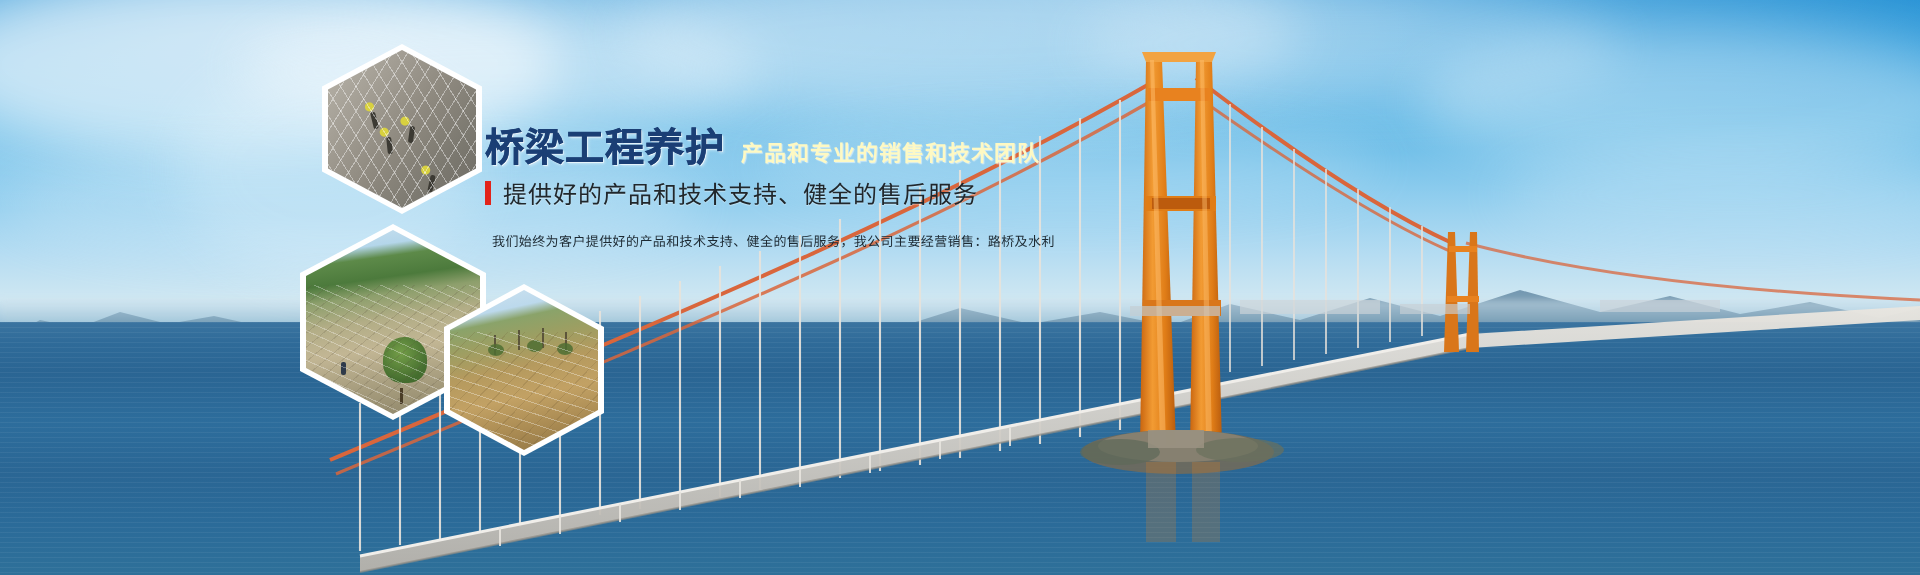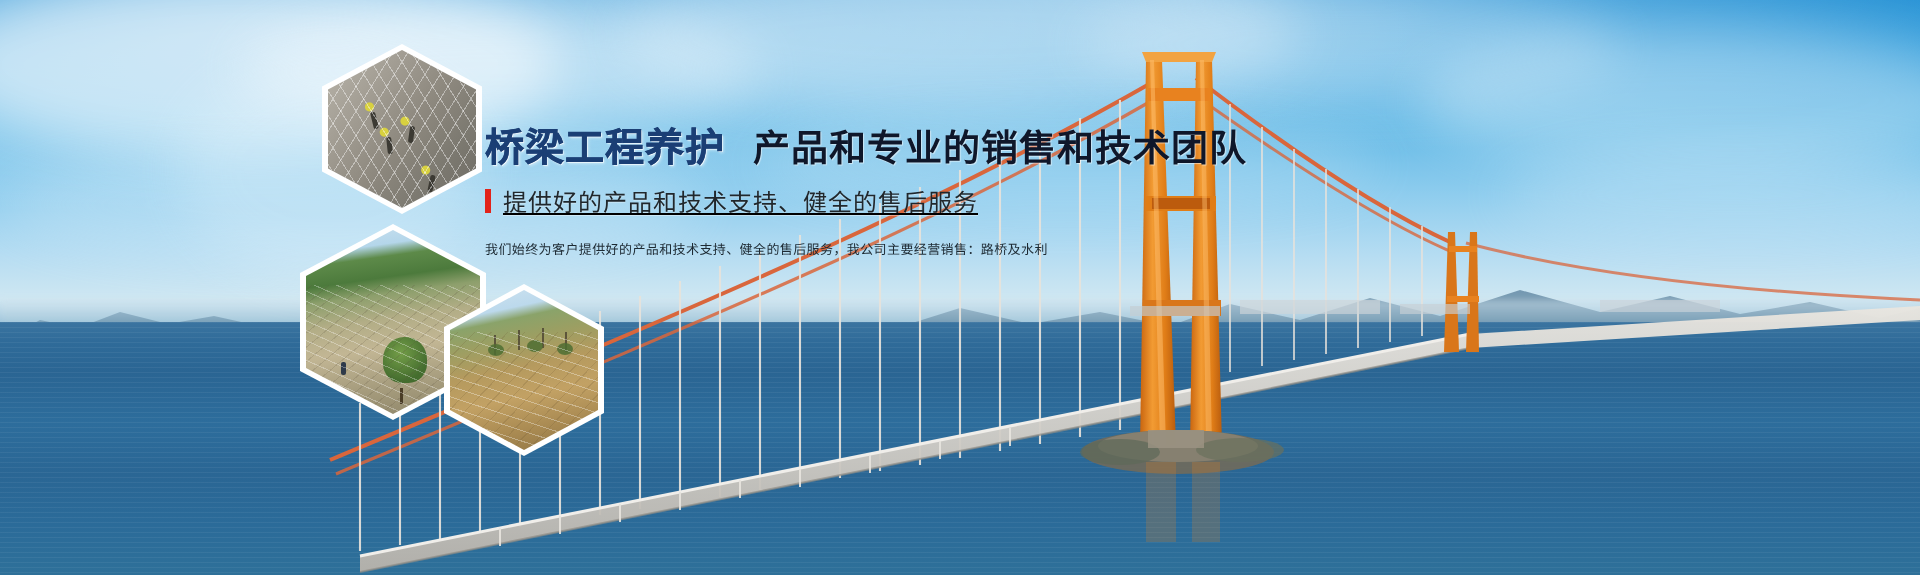--- a/index.html
+++ b/index.html
@@ -151,7 +151,7 @@
   .copy{position:absolute;left:485px;top:128px;width:720px;}
 
   .headline{
-    display:flex;align-items:baseline;gap:28px;
+    display:flex;align-items:baseline;gap:16px;
     line-height:1;margin:0;white-space:nowrap;
   }
   .headline .h-main{

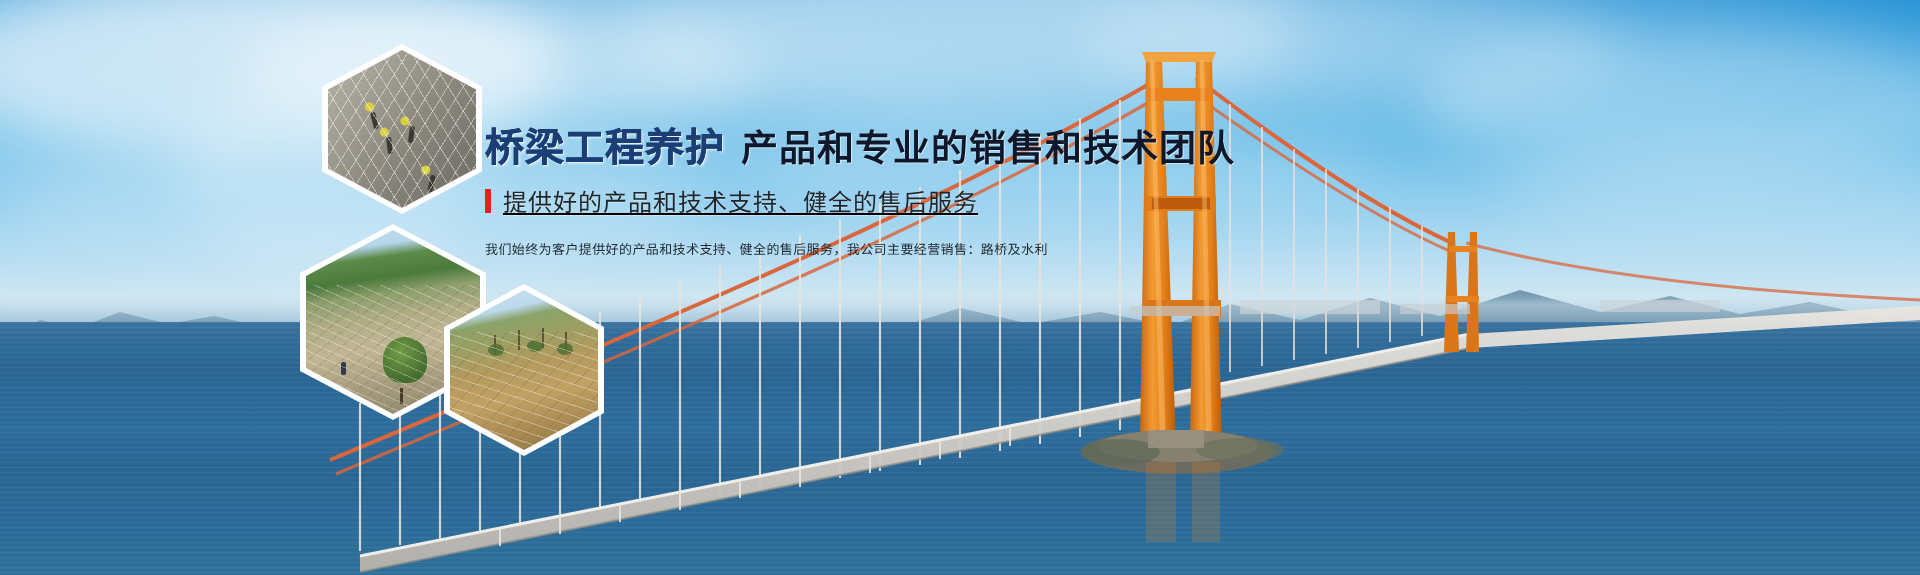--- a/index.html
+++ b/index.html
@@ -163,8 +163,8 @@
       2px 2px 3px rgba(255,255,255,.45);
   }
   .headline .h-sub{
-    font-size:37px;font-weight:700;letter-spacing:1px;
-    color:#0f172a;
+    font-size:22px;font-weight:700;letter-spacing:1px;
+    color:#fef9c3;
     text-shadow:1px 1px 1px rgba(255,255,255,.55);
   }
 

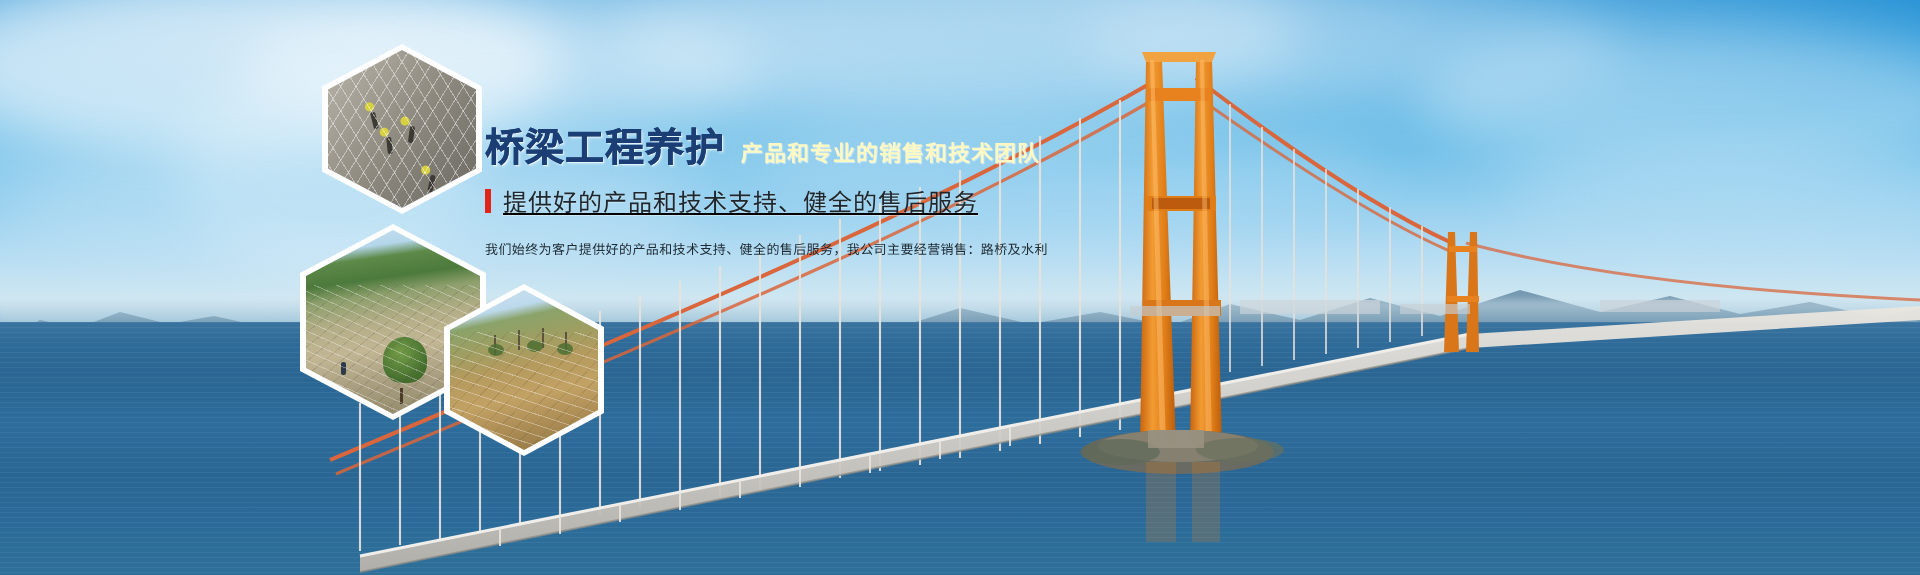--- a/index.html
+++ b/index.html
@@ -170,7 +170,7 @@
 
   .subline{
     display:flex;align-items:center;gap:12px;
-    margin-top:16px;white-space:nowrap;text-decoration:underline;
+    margin-top:8px;white-space:nowrap;
   }
   .accent-bar{
     display:inline-block;width:6px;height:24px;background:#e2231a;flex:0 0 auto;

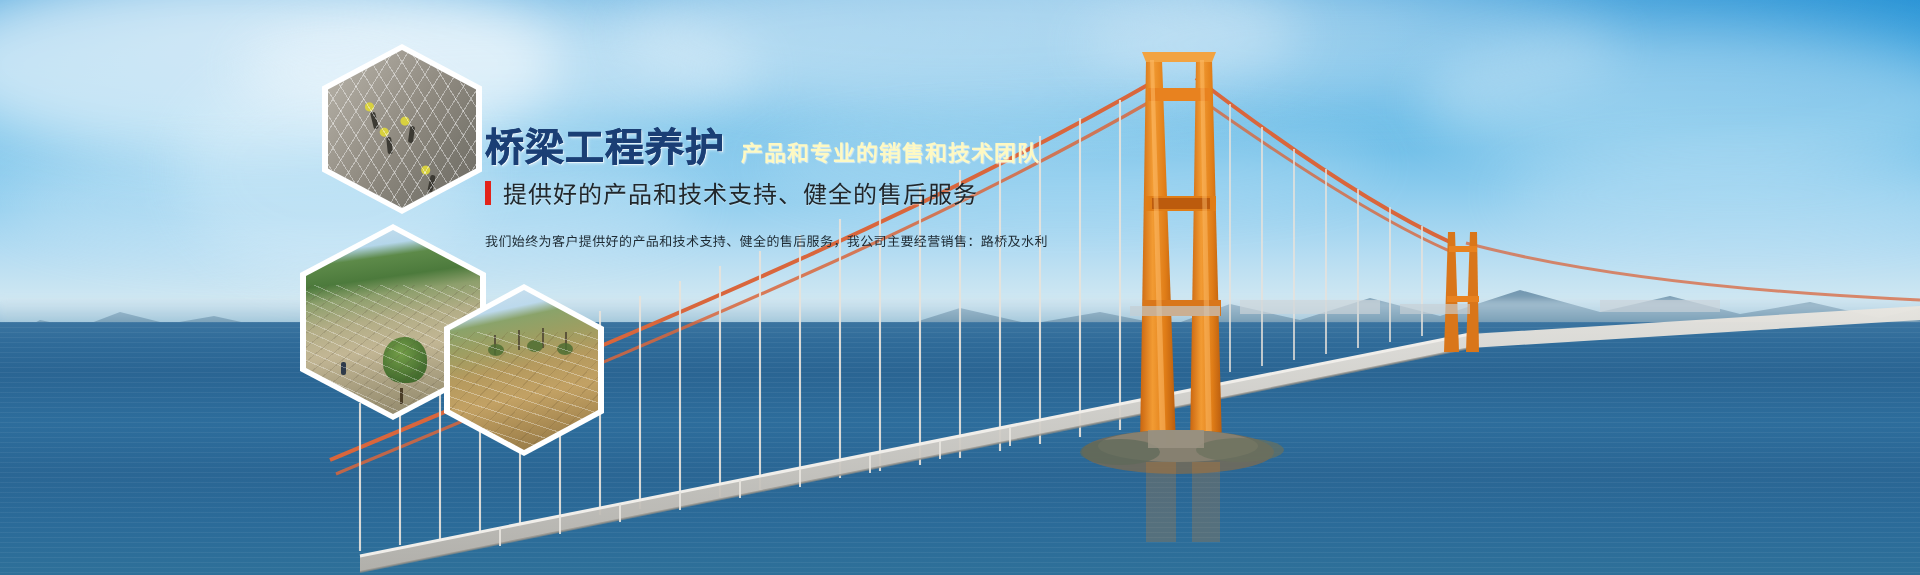--- a/index.html
+++ b/index.html
@@ -182,7 +182,7 @@
 
   .body-copy{margin-top:22px;}
   .body-copy p{
-    margin:0 0 7px 0;
+    margin:0 0 7px 7px;
     font-size:13px;line-height:1.55;color:#1d2a33;letter-spacing:.4px;
     white-space:nowrap;
   }

